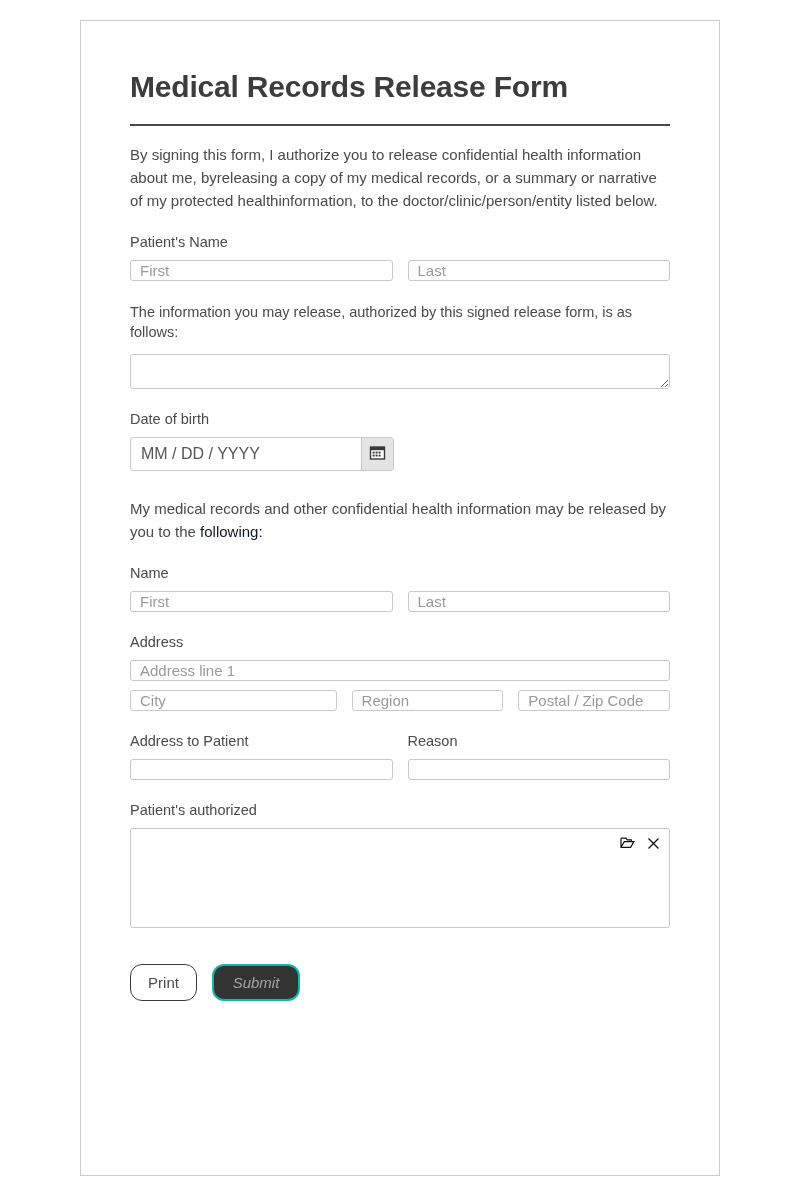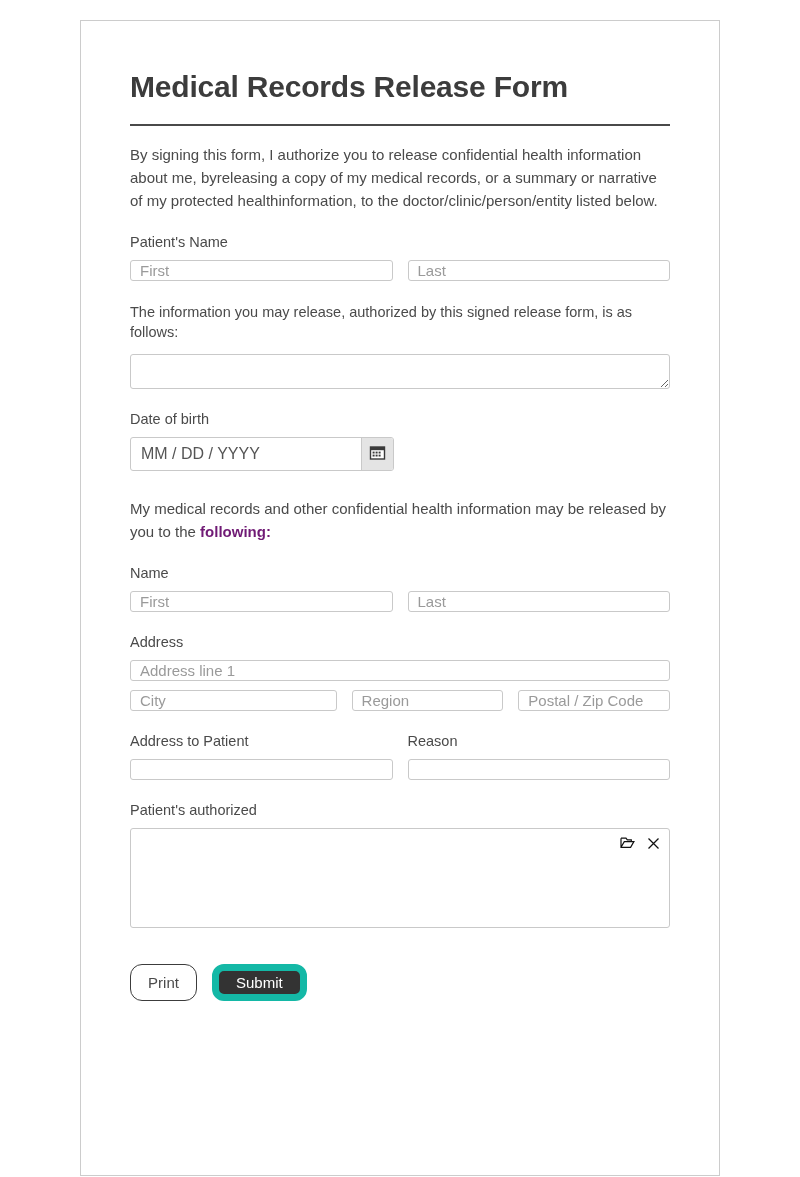--- a/index.html
+++ b/index.html
@@ -144,7 +144,7 @@
     line-height: 23px;
     color: #4a4a4a;
   }
-  .para b { font-weight: bold; color: #701a75; }
+  .para b { font-weight: normal; color: #0f172a; }
 
   .addr-line { width: 100%; }
   .addr-row { display: flex; margin-top: 9px; }

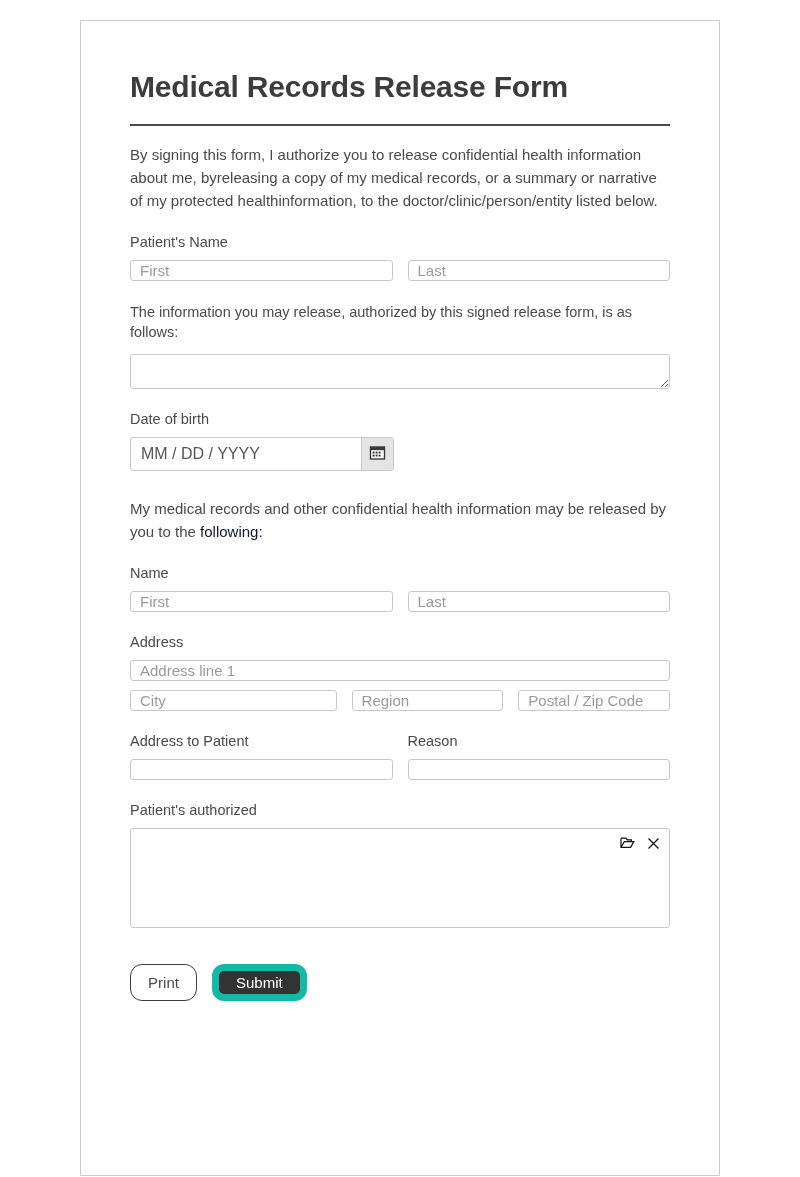--- a/index.html
+++ b/index.html
@@ -201,9 +201,10 @@
   }
   .btn-submit {
     background: #333333;
-    color: #ffffff;
-    border: 7px solid #14b8a6;
+    color: #a3a3a3;
+    border: 2px solid #14b8a6;
     min-width: 88px;
+    font-style: italic;
   }
 </style>
 </head>

